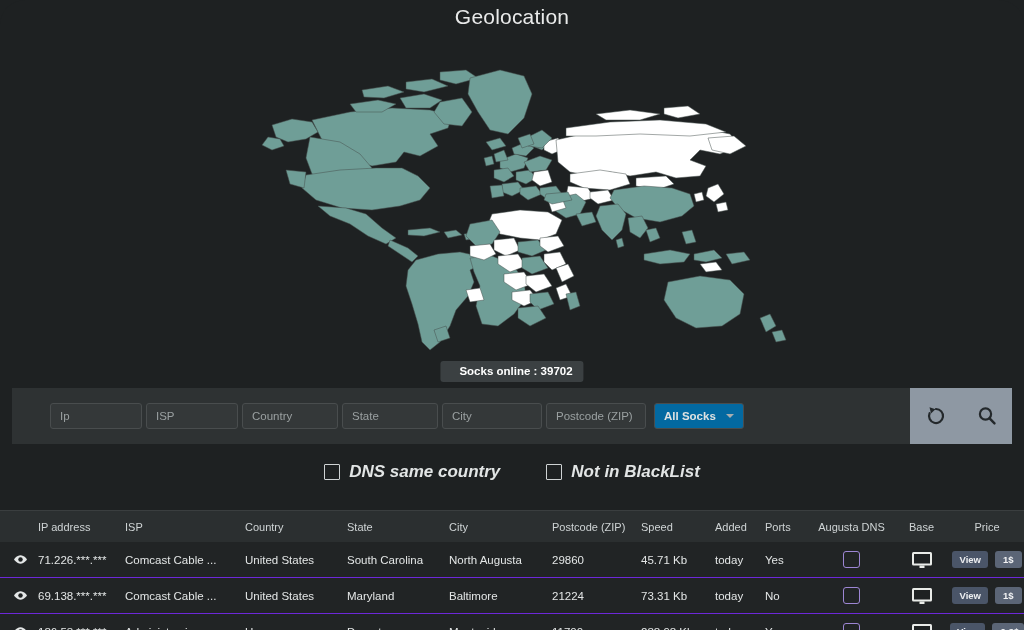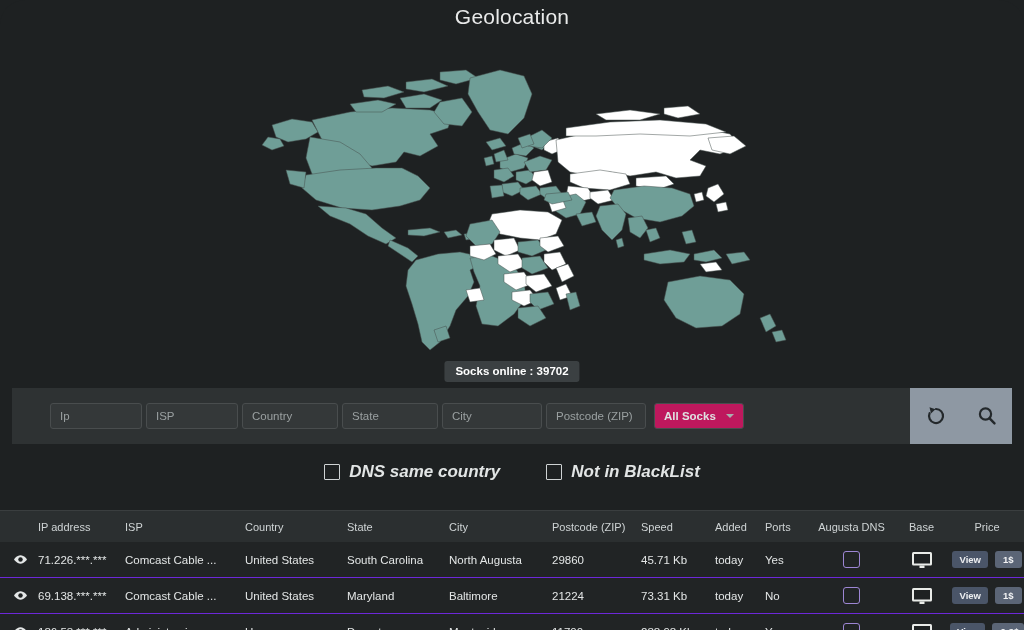--- a/index.html
+++ b/index.html
@@ -43,7 +43,7 @@
     color: #ffffff;
     font-size: 11.5px;
     font-weight: bold;
-    padding: 4px 11px 5px 11px;
+    padding: 4px 11px 5px 19px;
     border-radius: 3px;
     white-space: nowrap;
   }

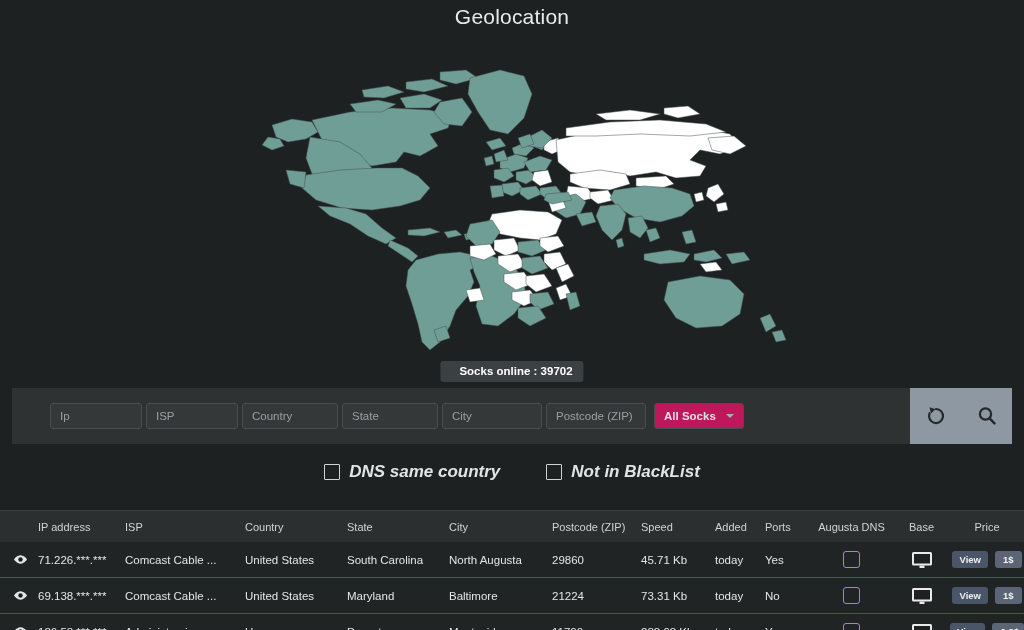--- a/index.html
+++ b/index.html
@@ -83,7 +83,7 @@
   .f-zip   { width: 100px; }
   .select {
     height: 26px;
-    background: #be185d;
+    background: #0369a1;
     border: 1px solid #494d4e;
     border-radius: 3px;
     color: #dfe2e2;

